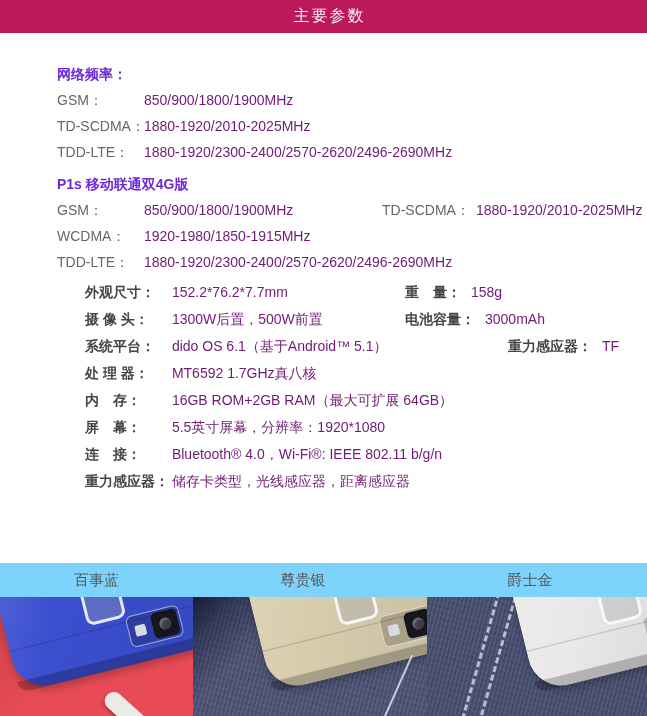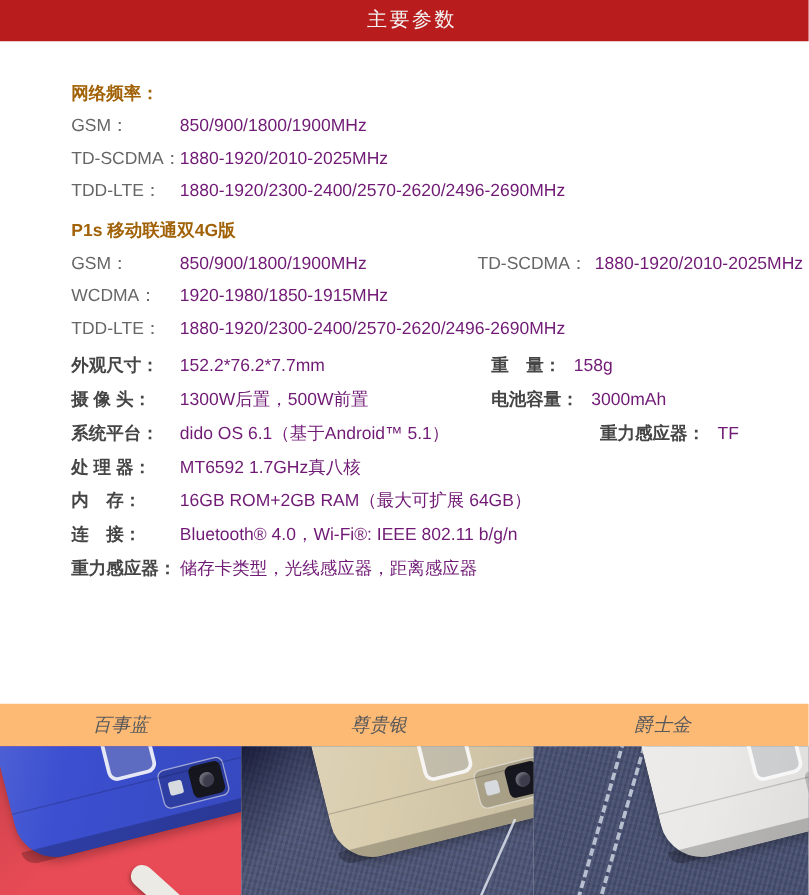--- a/index.html
+++ b/index.html
@@ -115,7 +115,7 @@
 
 <div class="page">
 
-  <div class="header" style="background-color: #b91c1c; color: rgb(242, 242, 242); padding-left: 12px;">
+  <div class="header" style="background-color: #be185d; color: rgb(242, 242, 242); padding-left: 12px;">
     <span>主要参数</span>
   </div>
 

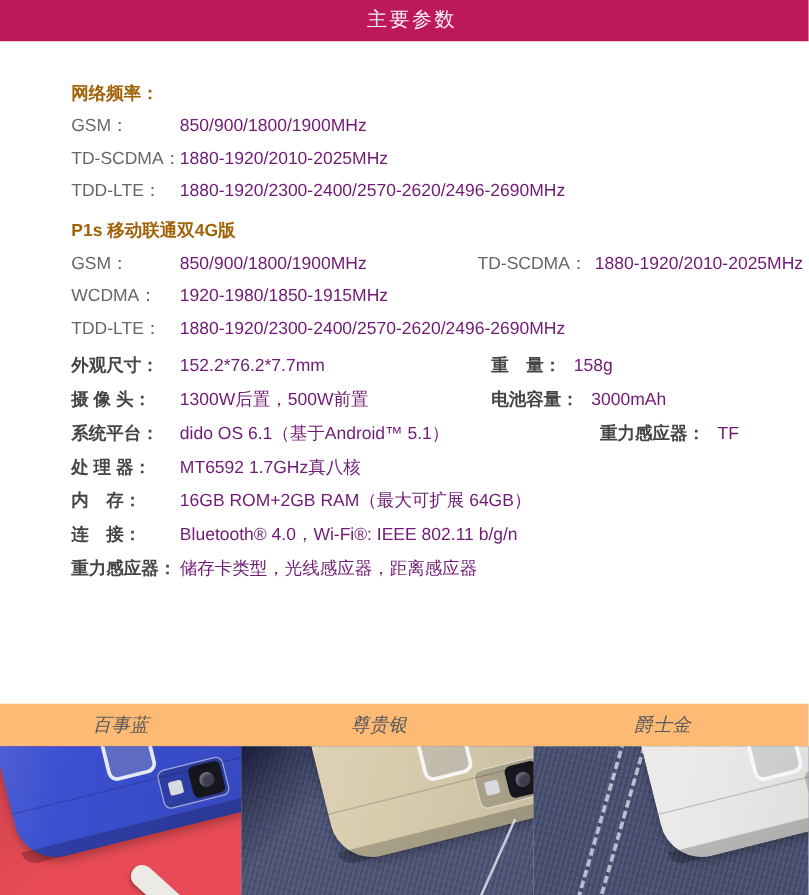--- a/index.html
+++ b/index.html
@@ -24,7 +24,7 @@
   .gap-p1s { margin-top: 6px; }
   .gap-dtl { margin-top: 4px; }
 
-  .sec-title { color: #a16207; font-weight: bold; }
+  .sec-title { color: #6d28d9; font-weight: bold; }
   .nlabel { display: inline-block; width: 83px; color: #666; }
   .nvalue { color: #701a75; }
   .dlabel { display: inline-block; width: 83px; color: #454545; font-weight: bold; }

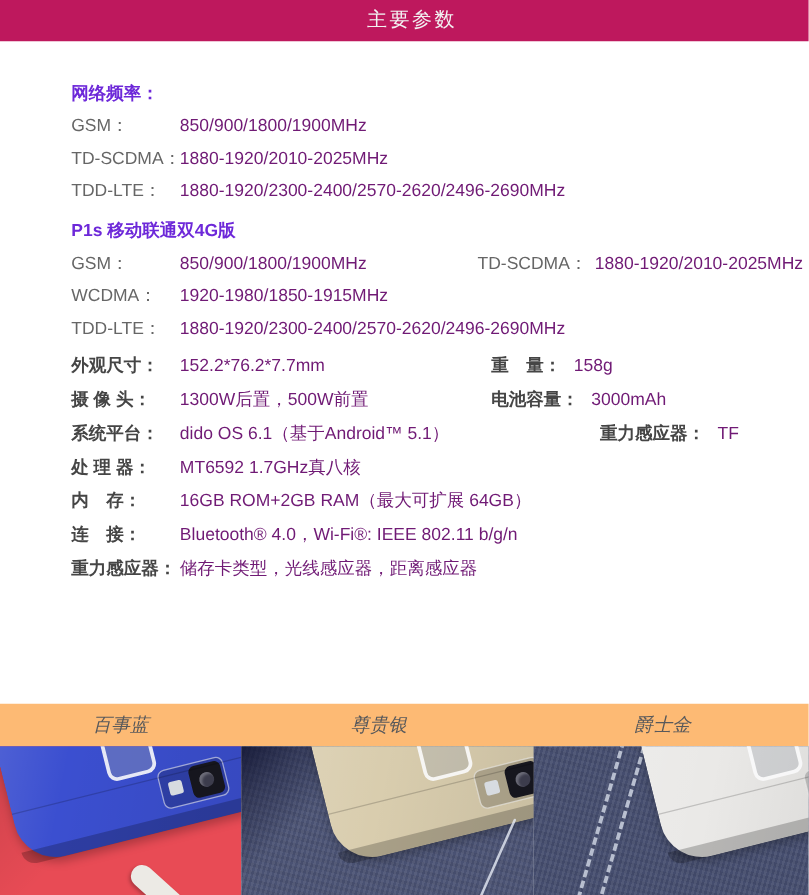--- a/index.html
+++ b/index.html
@@ -20,7 +20,7 @@
   
   .content { padding: 28px 0 0 57px; height: 530px; }
   .row { position: relative; height: 26px; line-height: 26px; font-size: 14px; white-space: nowrap; }
-  .row.dtl { height: 27px; line-height: 27px; }
+  .row.dtl { height: 27px; line-height: 27px; margin-left: 28px; }
   .gap-p1s { margin-top: 6px; }
   .gap-dtl { margin-top: 4px; }
 

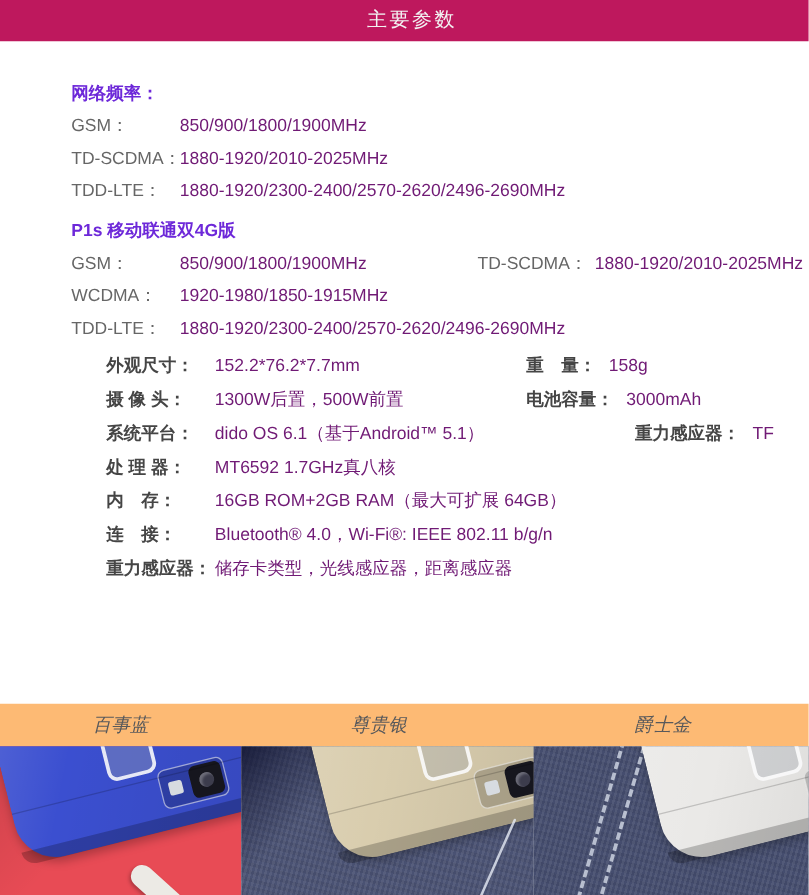--- a/index.html
+++ b/index.html
@@ -30,7 +30,7 @@
   .dlabel { display: inline-block; width: 83px; color: #454545; font-weight: bold; }
   .pair2 { position: absolute; left: 325px; top: 0; }
   .pair2 .nlabel2 { color: #666; margin-right: 6px; }
-  .row.dtl .pair2 { left: 336px; }
+  .row.dtl .pair2 { left: 320px; }
   .row.dtl .pair2 .dlabel2 { color: #454545; font-weight: bold; margin-right: 10px; }
   .row.dtl .pair2.wide { left: 423px; }
 

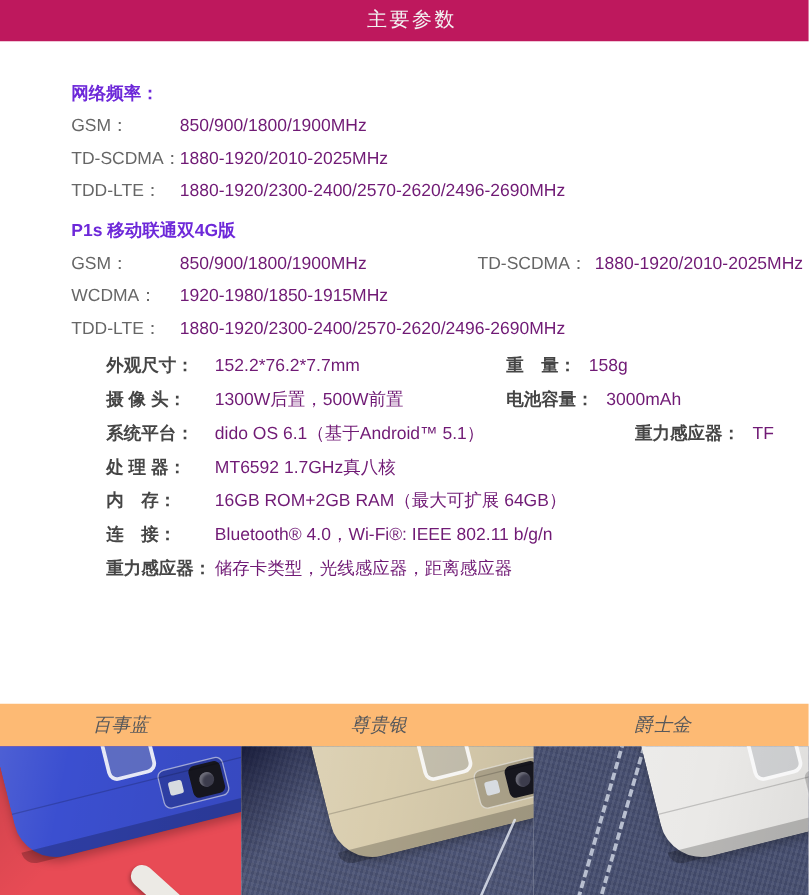--- a/index.html
+++ b/index.html
@@ -187,6 +187,10 @@
     <div class="row dtl">
       <span class="dlabel">内　存：</span>
       <span class="nvalue">16GB ROM+2GB RAM（最大可扩展 64GB）</span>
+    </div>
+    <div class="row dtl">
+      <span class="dlabel">屏　幕：</span>
+      <span class="nvalue">5.5英寸屏幕，分辨率：1920*1080</span>
     </div>
     <div class="row dtl">
       <span class="dlabel">连　接：</span>

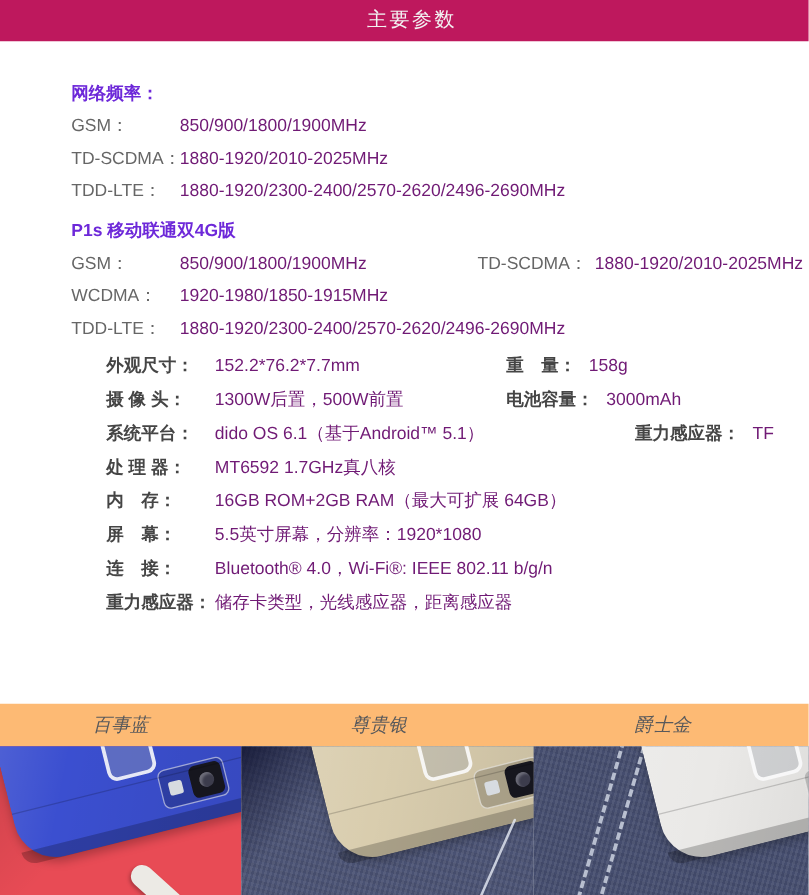--- a/index.html
+++ b/index.html
@@ -203,7 +203,7 @@
 
   </div>
 
-  <div class="strip" style="background-color: #fdba74; color: rgb(88, 89, 91); font-style: italic;">
+  <div class="strip" style="background-color: #7dd3fc; color: rgb(88, 89, 91);">
     <div class="cell w1">百事蓝</div>
     <div class="cell w3">尊贵银</div>
     <div class="cell w2">爵士金</div>

